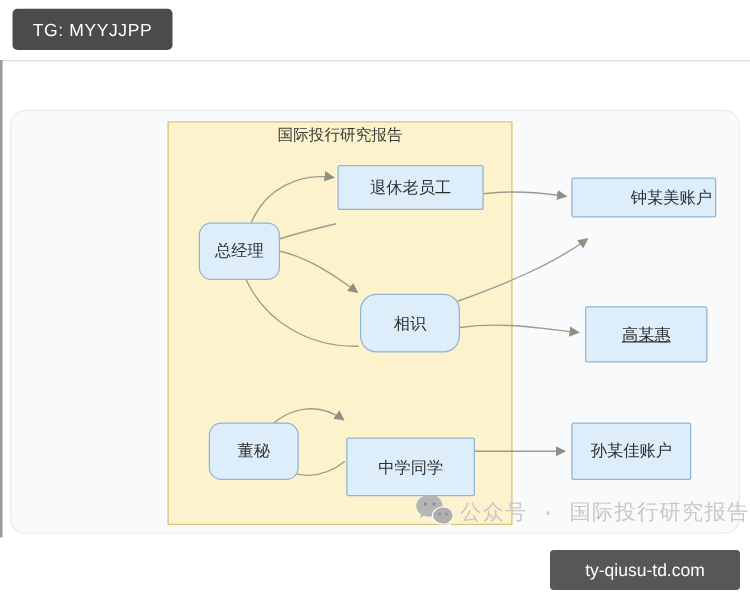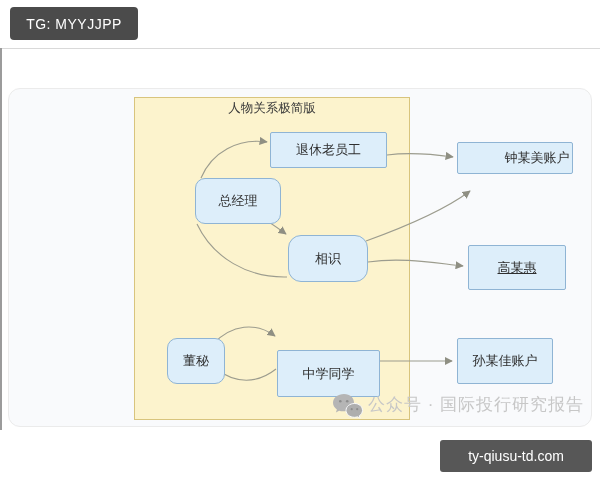--- a/index.html
+++ b/index.html
@@ -50,7 +50,7 @@
   <div class="card"></div>
 
   <div class="group-box">
-    <div class="group-label">人物关系极简版</div>
+    <div class="group-label">国际投行研究报告</div>
   </div>
 
   <svg id="edge-layer" width="600" height="480" viewBox="0 0 600 480">

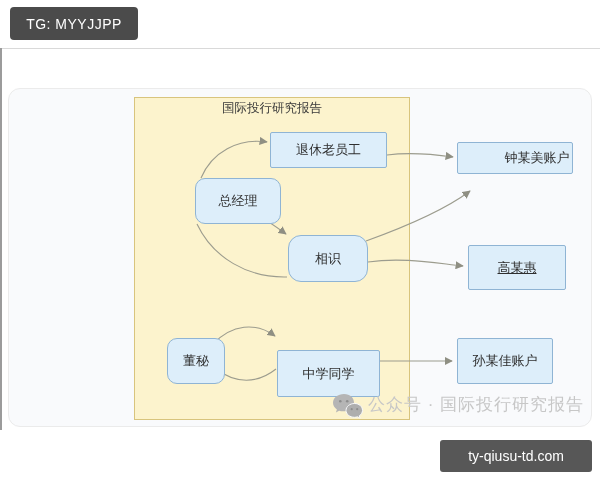--- a/index.html
+++ b/index.html
@@ -74,7 +74,7 @@
   </svg>
 
   <div id="nodes">
-      <div class="node rounded" style="left: 159px; top: 178px; width: 86px; height: 46px; margin-left: 36px;">总经理</div>
+      <div class="node rounded" style="left: 159px; top: 178px; width: 65px; height: 46px;">总经理</div>
       <div class="node rect" style="left: 270px; top: 132px; width: 117px; height: 36px;">退休老员工</div>
       <div class="node rect" style="left: 288px; top: 235px; width: 80px; height: 47px; border-radius: 13px;">相识</div>
       <div class="node rounded" style="left: 167px; top: 338px; width: 58px; height: 46px;">董秘</div>

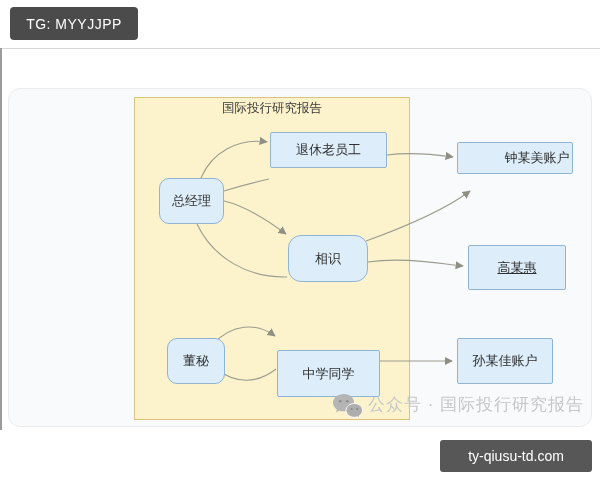--- a/index.html
+++ b/index.html
@@ -77,7 +77,7 @@
       <div class="node rounded" style="left: 159px; top: 178px; width: 65px; height: 46px;">总经理</div>
       <div class="node rect" style="left: 270px; top: 132px; width: 117px; height: 36px;">退休老员工</div>
       <div class="node rect" style="left: 288px; top: 235px; width: 80px; height: 47px; border-radius: 13px;">相识</div>
-      <div class="node rounded" style="left: 167px; top: 338px; width: 58px; height: 46px;">董秘</div>
+      <div class="node rounded" style="left: 167px; top: 338px; width: 72px; height: 46px;">董秘</div>
       <div class="node rect" style="left: 277px; top: 350px; width: 103px; height: 47px;">中学同学</div>
       <div class="node rect" style="left: 457px; top: 142px; width: 116px; height: 32px; padding-left: 44px;">钟某美账户</div>
       <div class="node rect" style="left: 468px; top: 245px; width: 98px; height: 45px; text-decoration: underline;">高某惠</div>

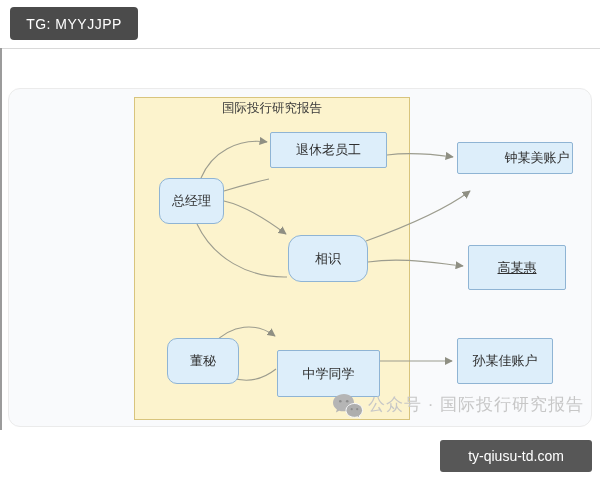--- a/index.html
+++ b/index.html
@@ -32,8 +32,8 @@
   .node.rounded{border-radius:10px;}
   .node.rect{border-radius:2px;}
 
-  .watermark{position:absolute;left:332px;top:393px;height:28px;display:flex;align-items:flex-start;
-    z-index:4;}
+  .watermark{position:absolute;left:332px;top:393px;height:28px;display:flex;align-items:flex-end;
+    z-index:4;font-family:Liberation Mono, monospace;}
   .watermark-text{font-size:17px;color:#c7c7c7;letter-spacing:1px;margin-left:5px;white-space:nowrap;}
 </style>
 </head>

